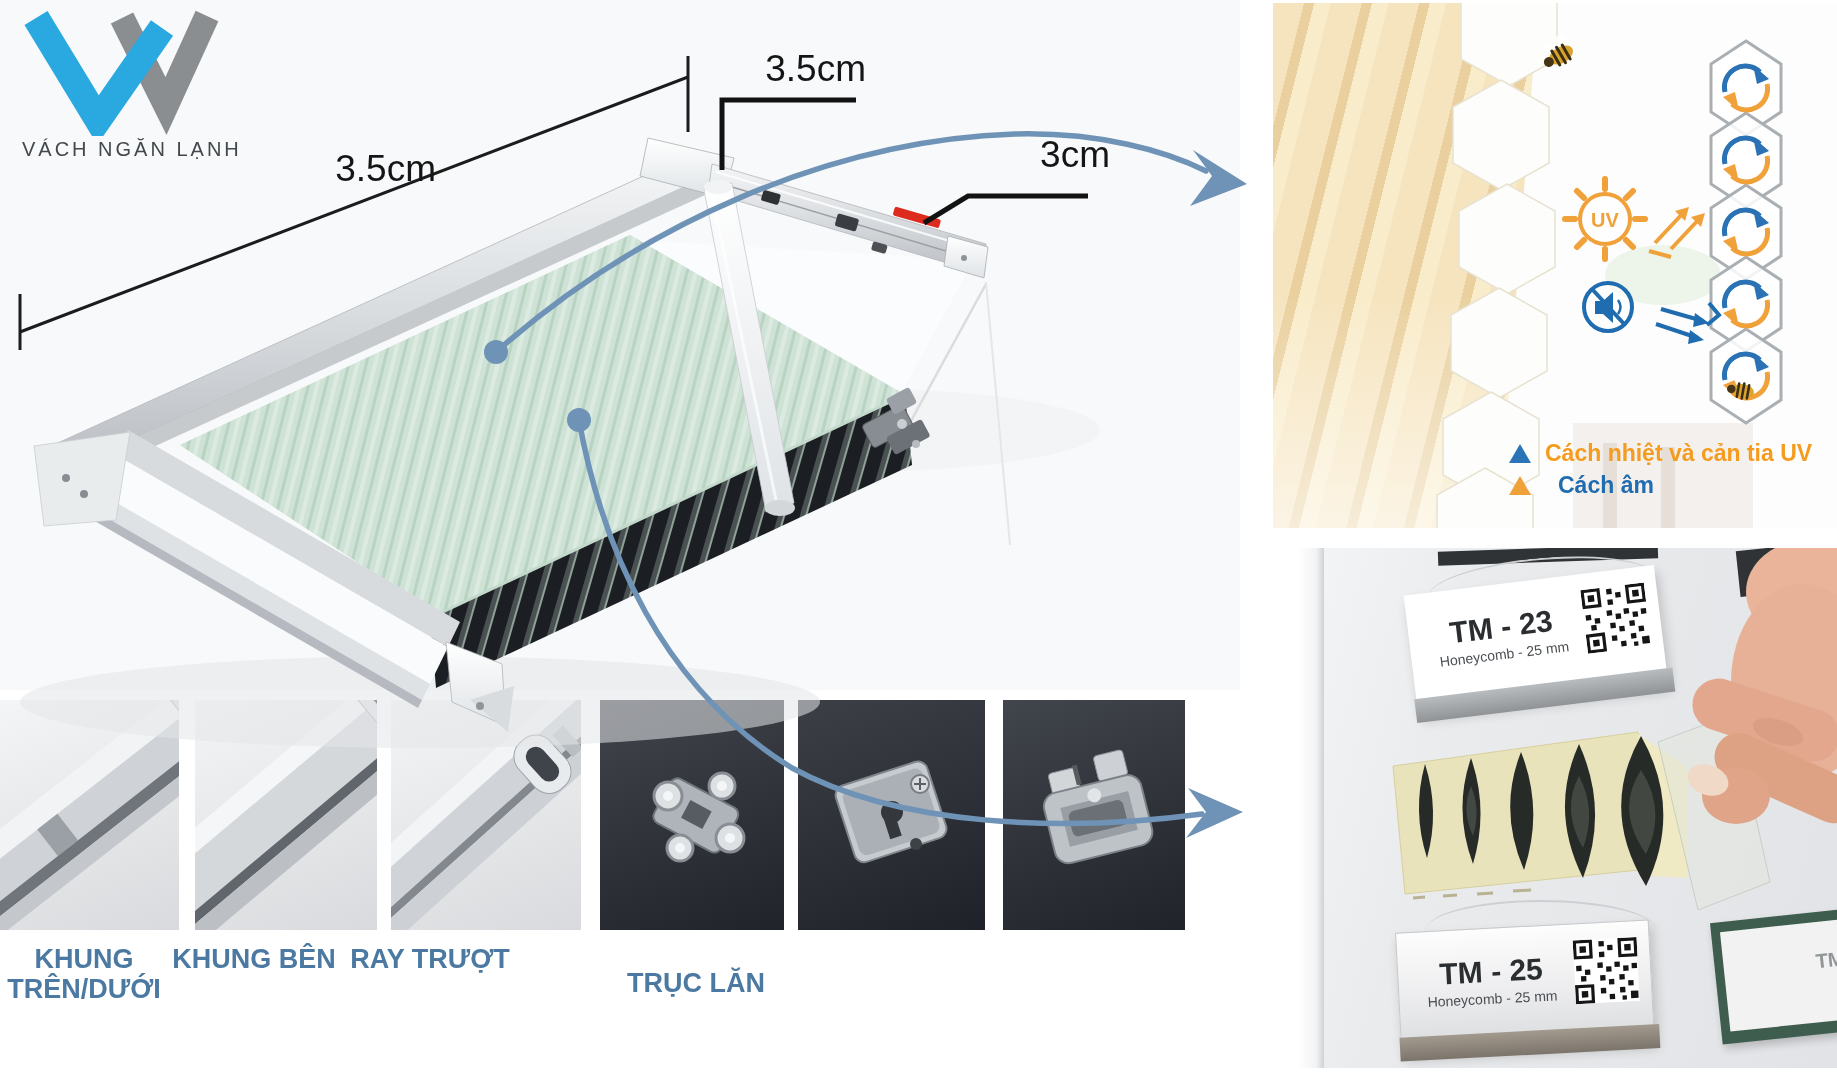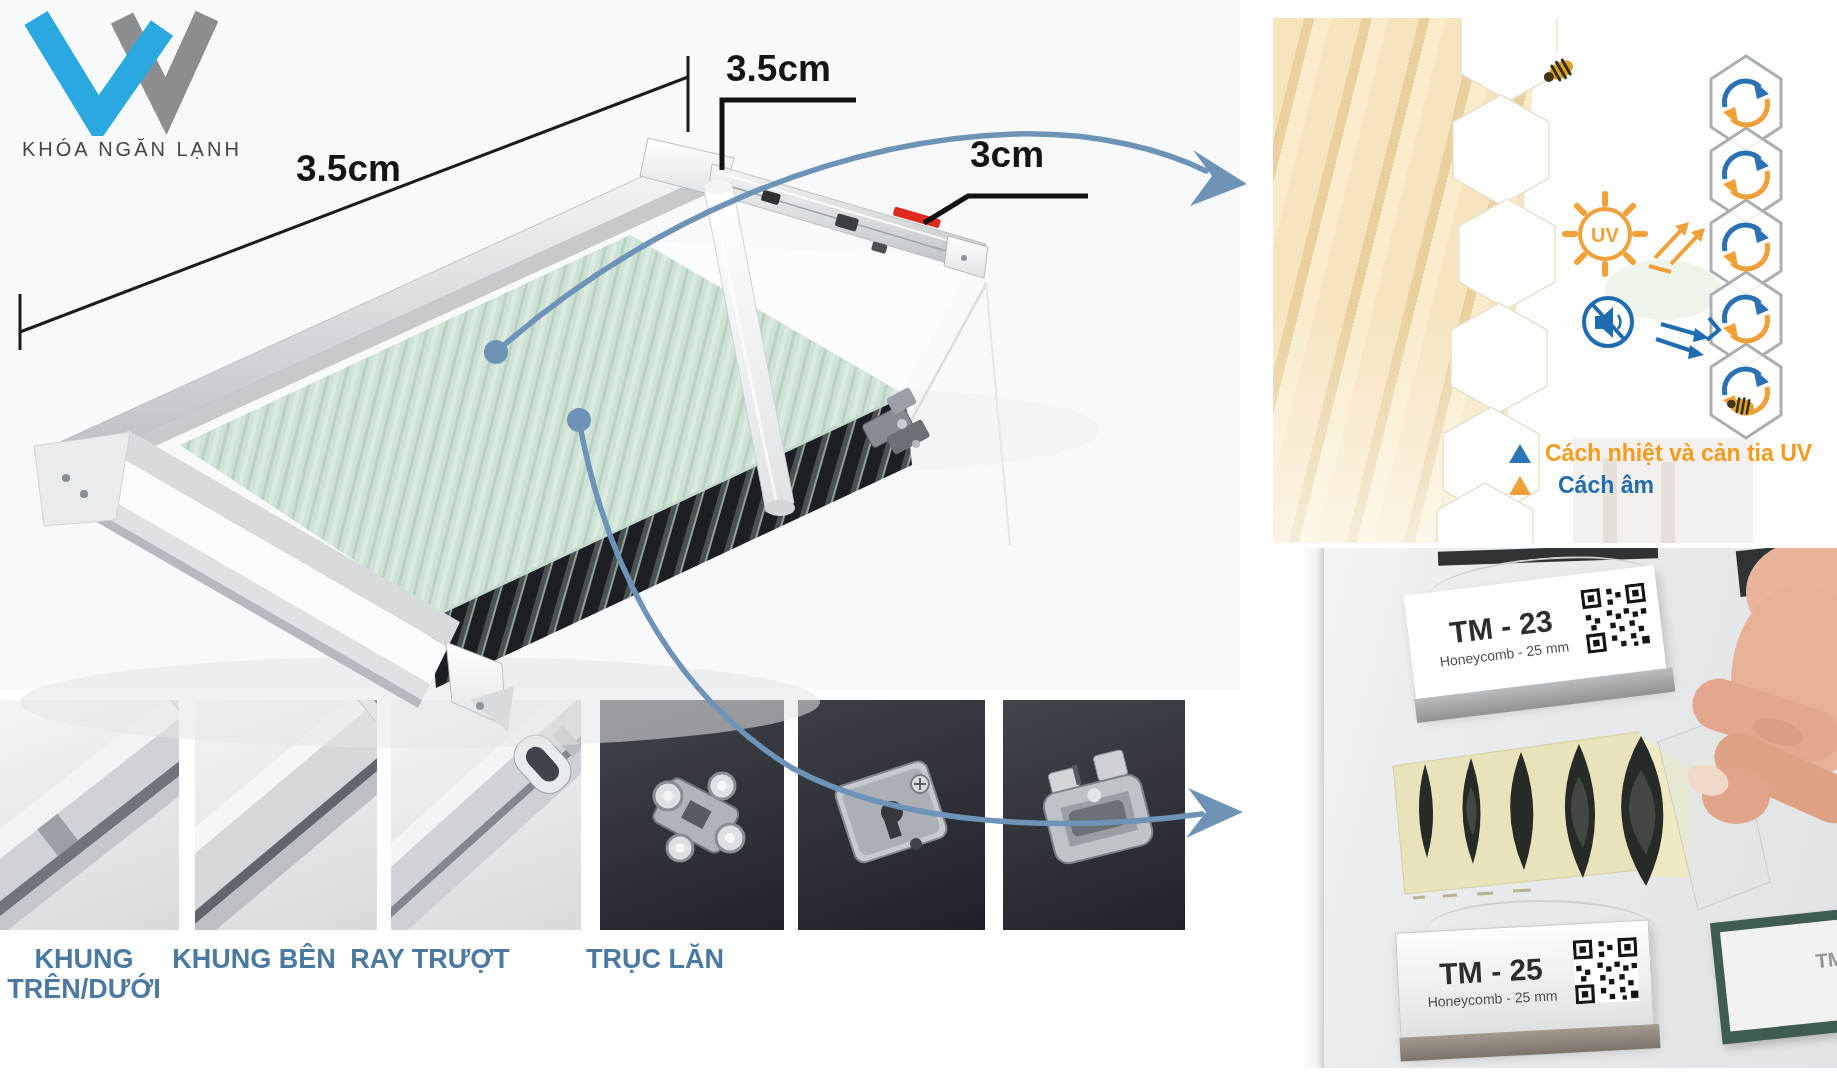--- a/index.html
+++ b/index.html
@@ -10,7 +10,7 @@
   .logo-wrap{position:absolute;left:14px;top:4px;z-index:6;}
   .brand-text{position:absolute;left:22px;top:138px;z-index:6;font-size:20px;letter-spacing:3px;
               color:#43484c;font-weight:500;}
-  .dim-label{position:absolute;z-index:6;width:140px;text-align:left;font-size:37px;font-weight:700;
+  .dim-label{position:absolute;z-index:6;width:140px;text-align:right;font-size:37px;font-weight:400;
              color:#151515;}
   #dim1{left:296px;top:148px;}
   #dim2{left:726px;top:48px;}

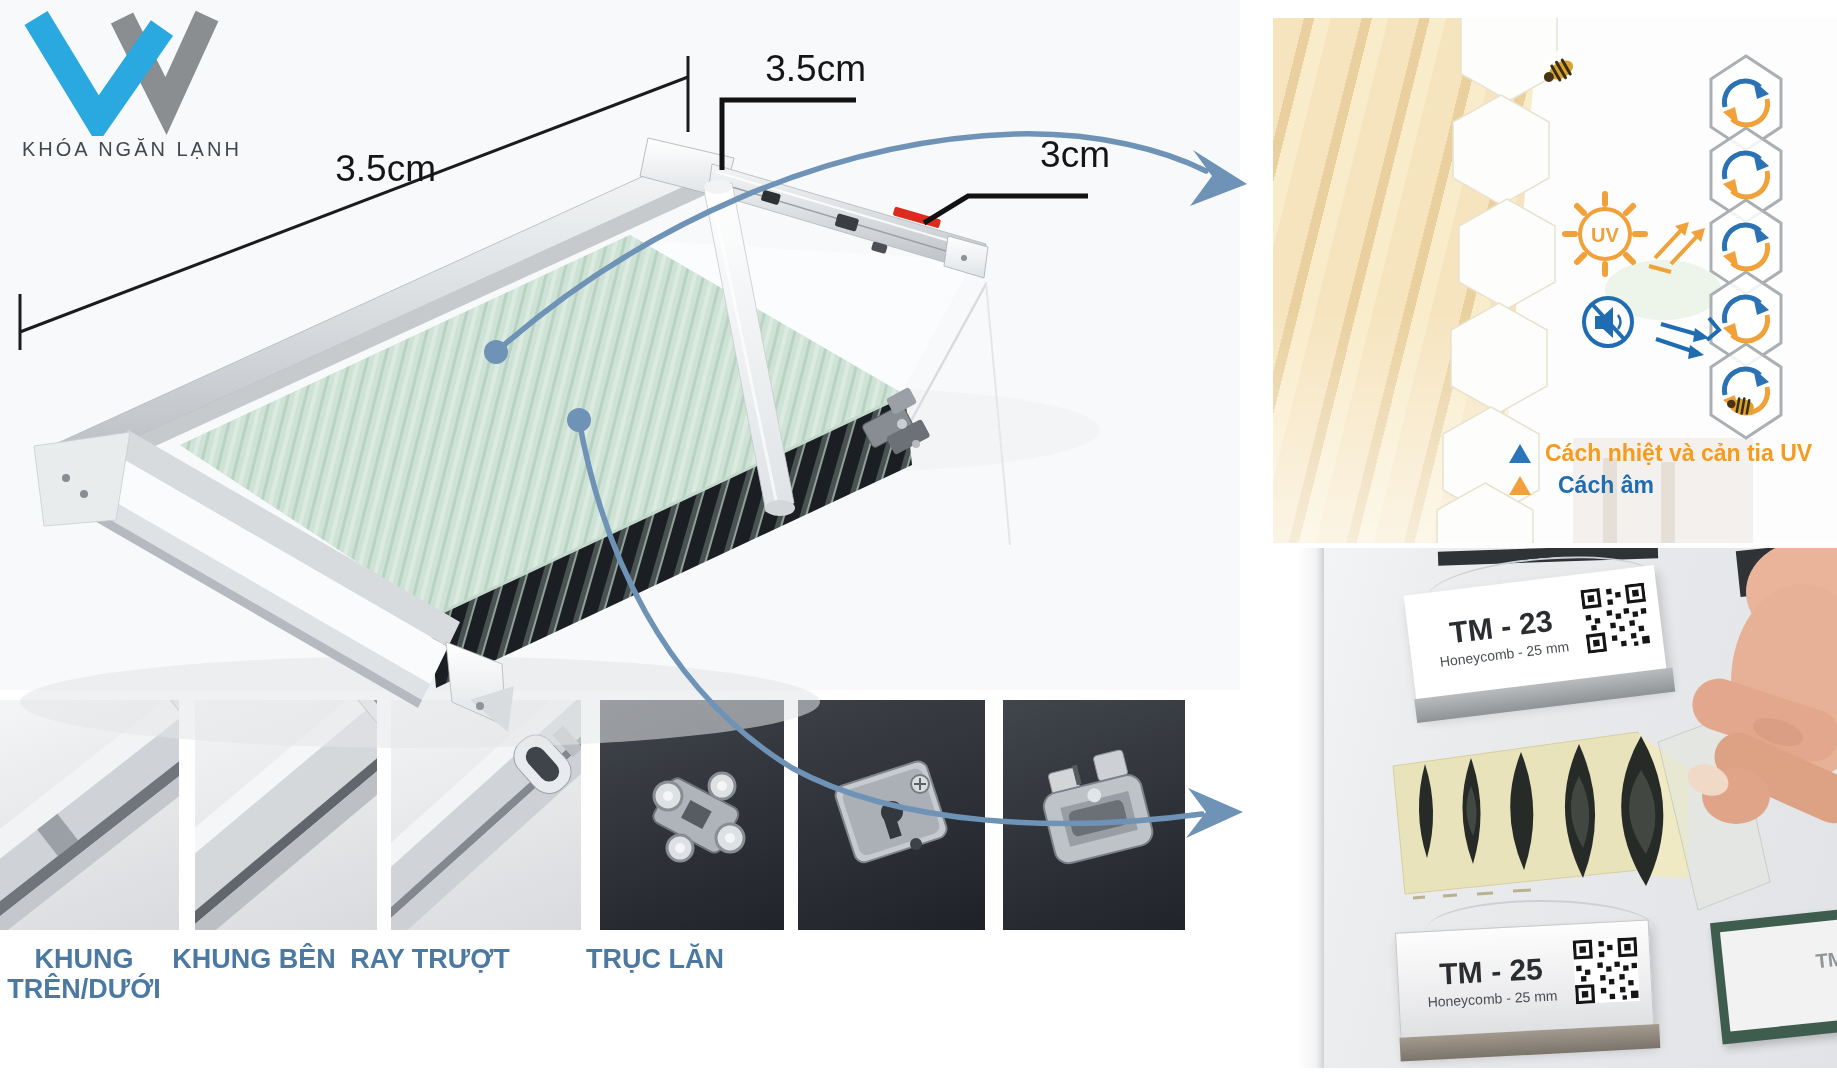--- a/index.html
+++ b/index.html
@@ -244,7 +244,7 @@
       <polyline points="22,14 84,116 148,24" fill="none" stroke="#2aa9e0" stroke-width="27"></polyline>
     </svg>
   </div>
-  <div class="brand-text">KHÓA NGĂN LẠNH</div>
+  <div class="brand-text">VÁCH NGĂN LẠNH</div>
 
   <div class="dim-label" id="dim1">3.5cm</div>
   <div class="dim-label" id="dim2">3.5cm</div>

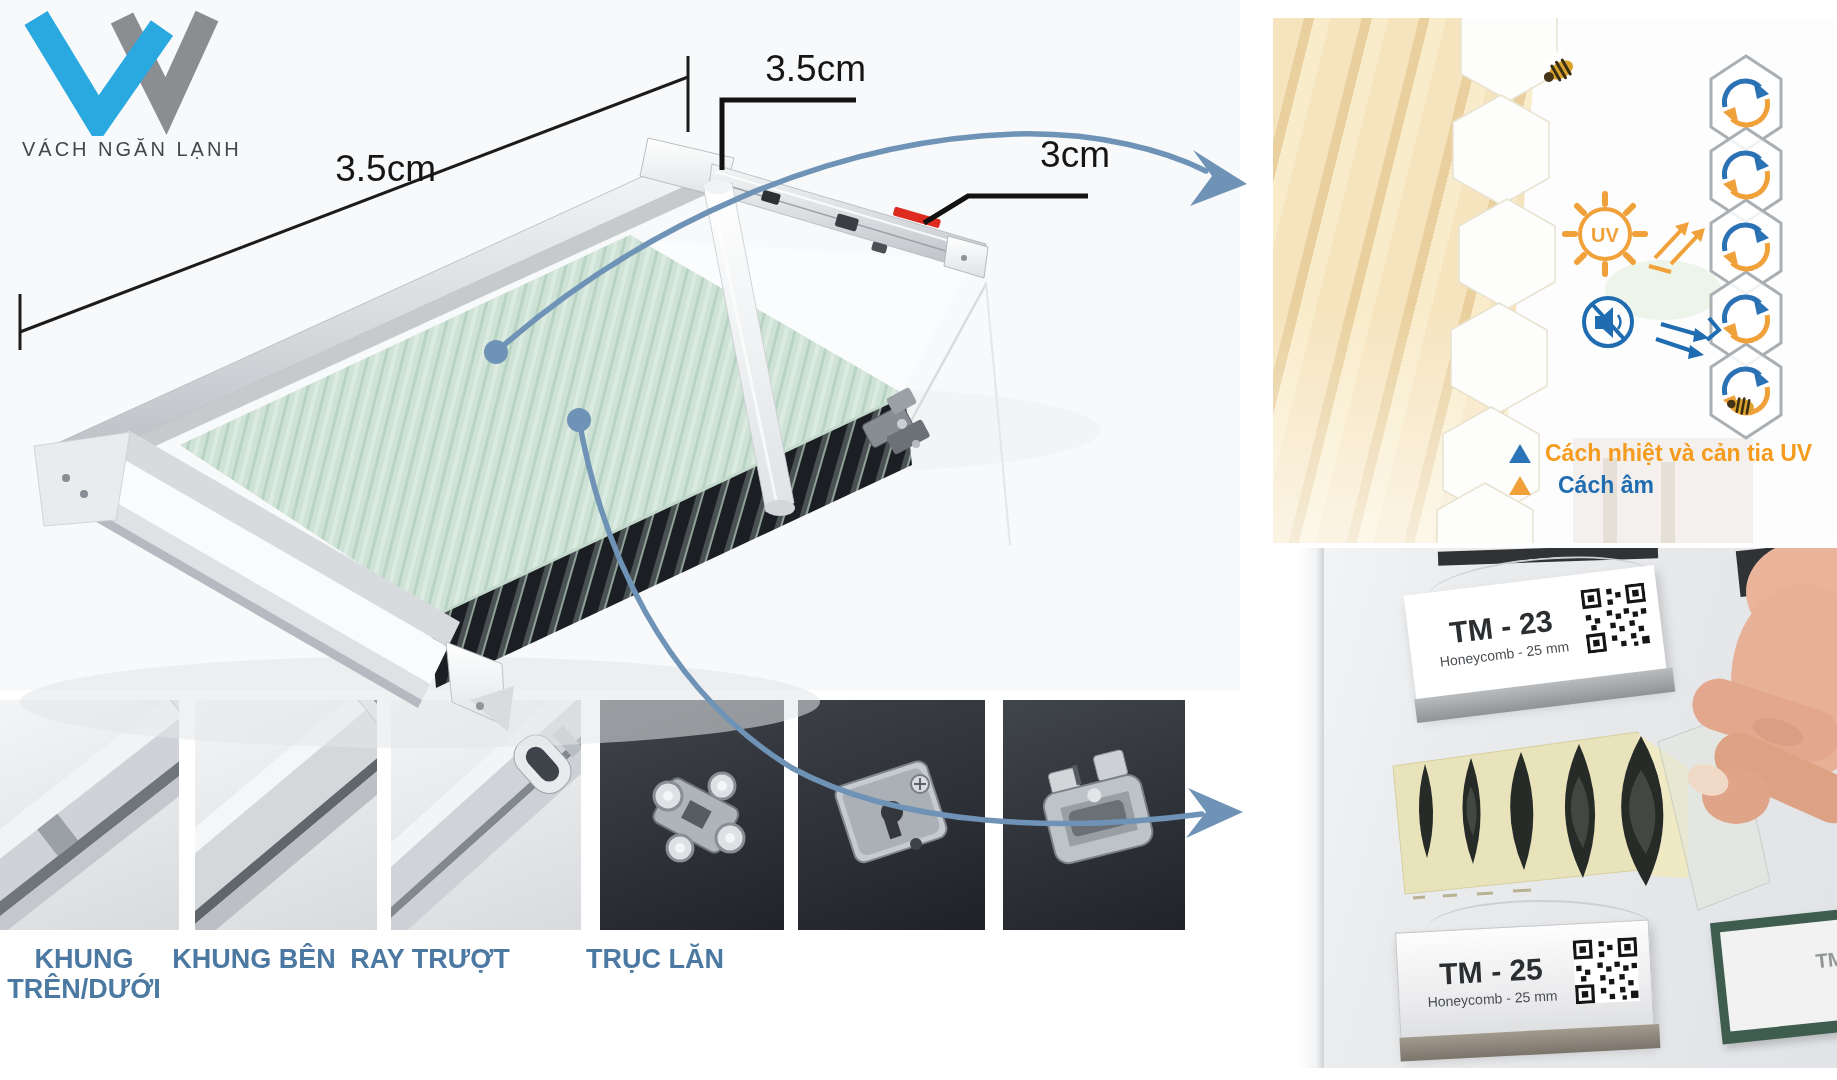--- a/index.html
+++ b/index.html
@@ -23,7 +23,7 @@
               font-size:27px;font-weight:bold;color:#4b79a1;line-height:1.12;}
   .comp-label span{display:block;}
   
-  .feat{position:absolute;left:1273px;top:18px;width:564px;height:525px;background:#fdfdfd;z-index:1;overflow:hidden;}
+  .feat{position:absolute;left:1273px;top:3px;width:564px;height:525px;background:#fdfdfd;z-index:1;overflow:hidden;}
   .feat .fabric{position:absolute;inset:0;
      background:linear-gradient(180deg,rgba(255,255,255,0) 55%,rgba(255,255,255,.6) 100%),
        repeating-linear-gradient(104deg,#f6e4be 0px,#f6e4be 30px,#e9d09e 30px,#e9d09e 40px,#f9ecca 40px,#f9ecca 56px);

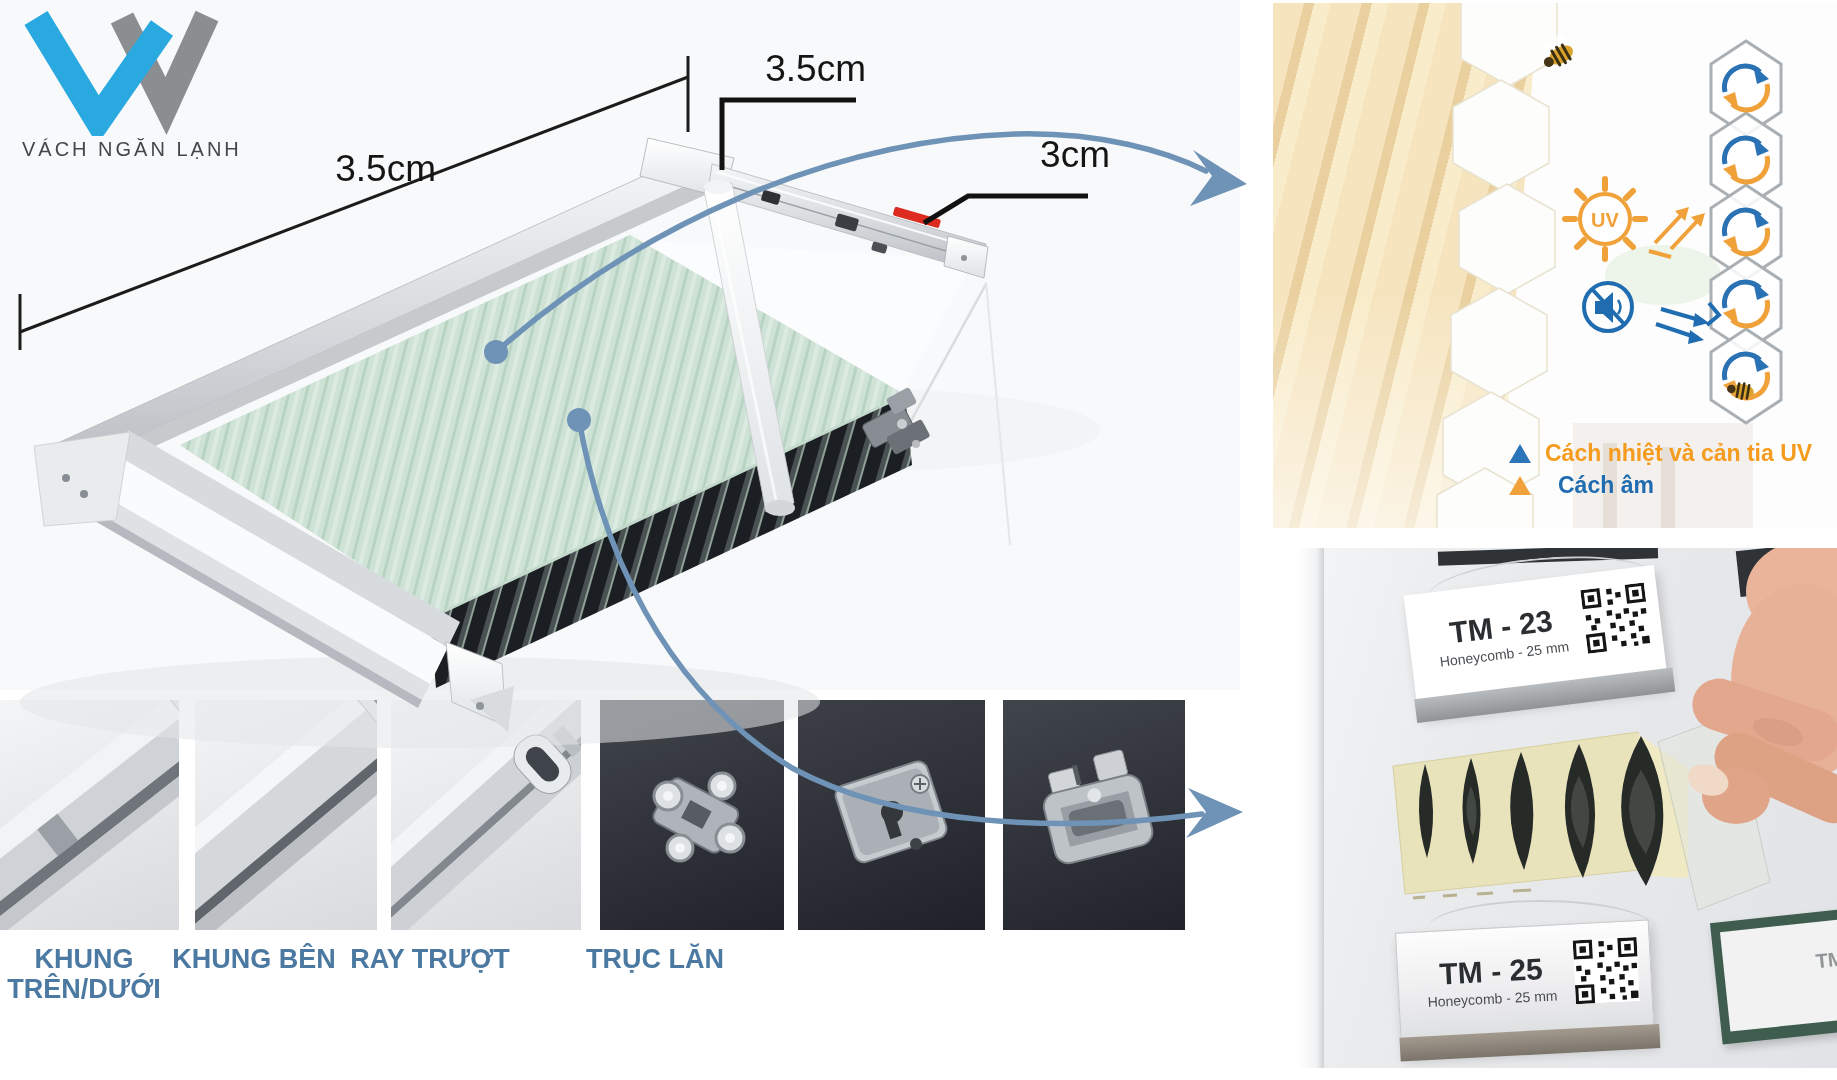--- a/index.html
+++ b/index.html
@@ -347,7 +347,7 @@
     <span>RAY TRƯỢT</span>
       <span></span>
   </div>
-  <div class="comp-label" style="left:555px;">
+  <div class="comp-label" style="left:596px;margin-top:24px;">
     <span>TRỤC LĂN</span>
       <span></span>
   </div>

